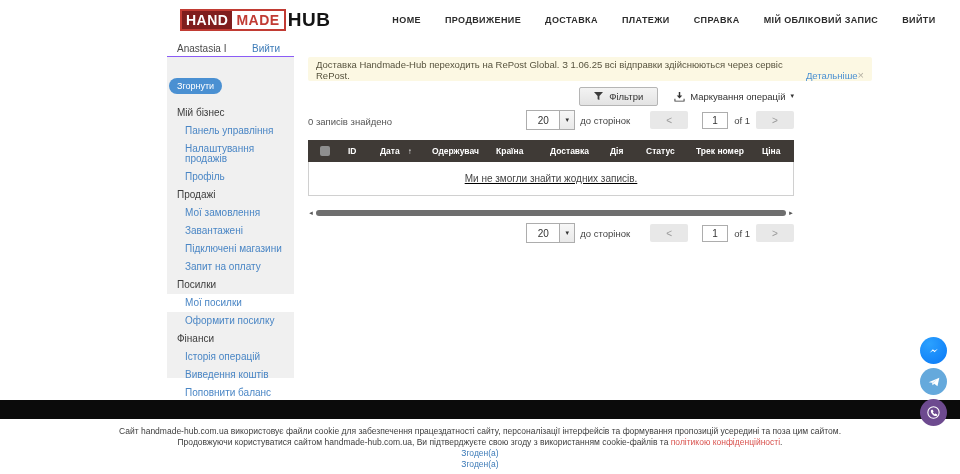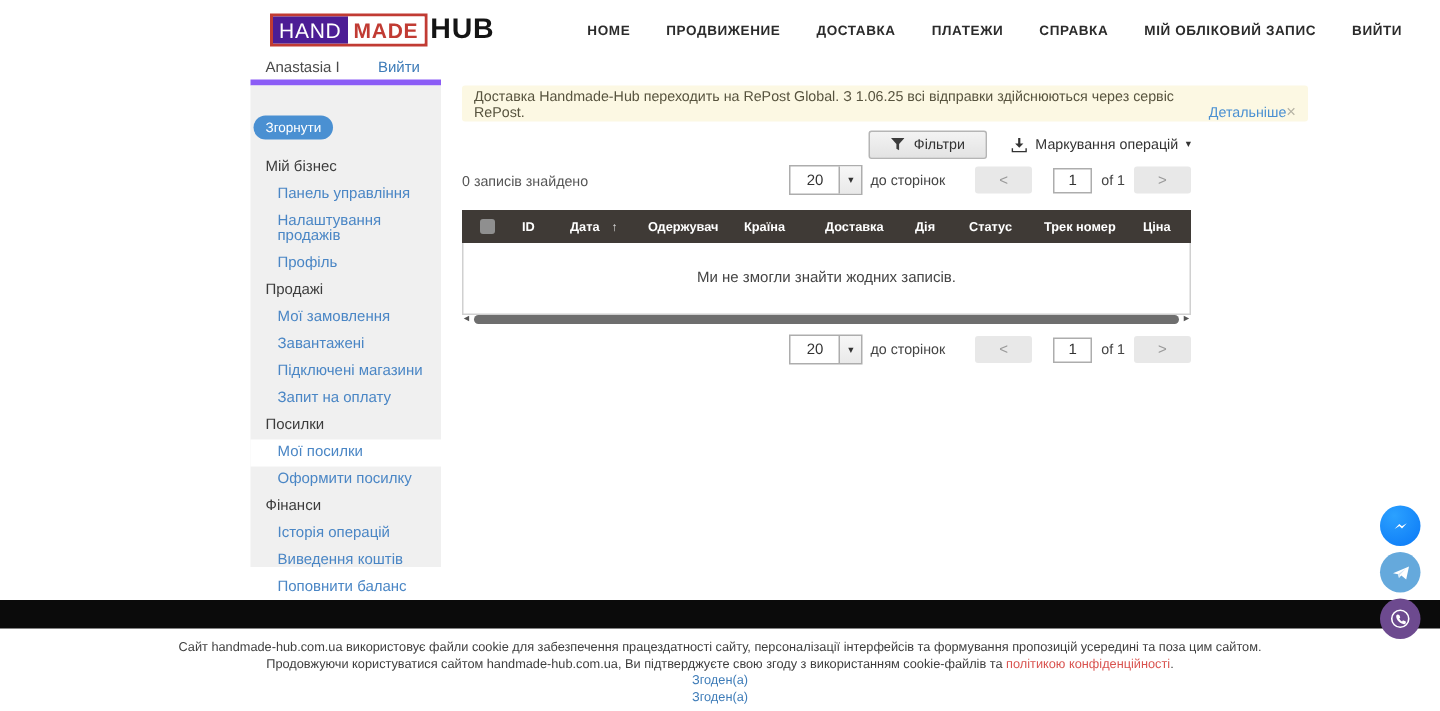--- a/index.html
+++ b/index.html
@@ -13,7 +13,7 @@
             background:#fff; display:flex; align-items:center; }
   .logo { margin-left:180px; display:flex; align-items:center; cursor:pointer; }
   .logo-box { display:inline-flex; border:2px solid #c13b33; }
-  .logo-hand { background:#4c1d95; color:#fff; font-weight:normal; font-size:14px; padding:1px 4px; letter-spacing:.5px; }
+  .logo-hand { background:#7f1d1d; color:#fff; font-weight:bold; font-size:14px; padding:1px 4px; letter-spacing:.5px; }
   .logo-made { background:#fff; color:#c13b33; font-weight:bold; font-size:14px; padding:1px 4px; letter-spacing:.5px; }
   .logo-hub  { color:#141414; font-weight:bold; font-size:19px; margin-left:2px; letter-spacing:.5px; }
   .nav { display:flex; margin-left:62px; gap:24px; align-items:flex-start; }

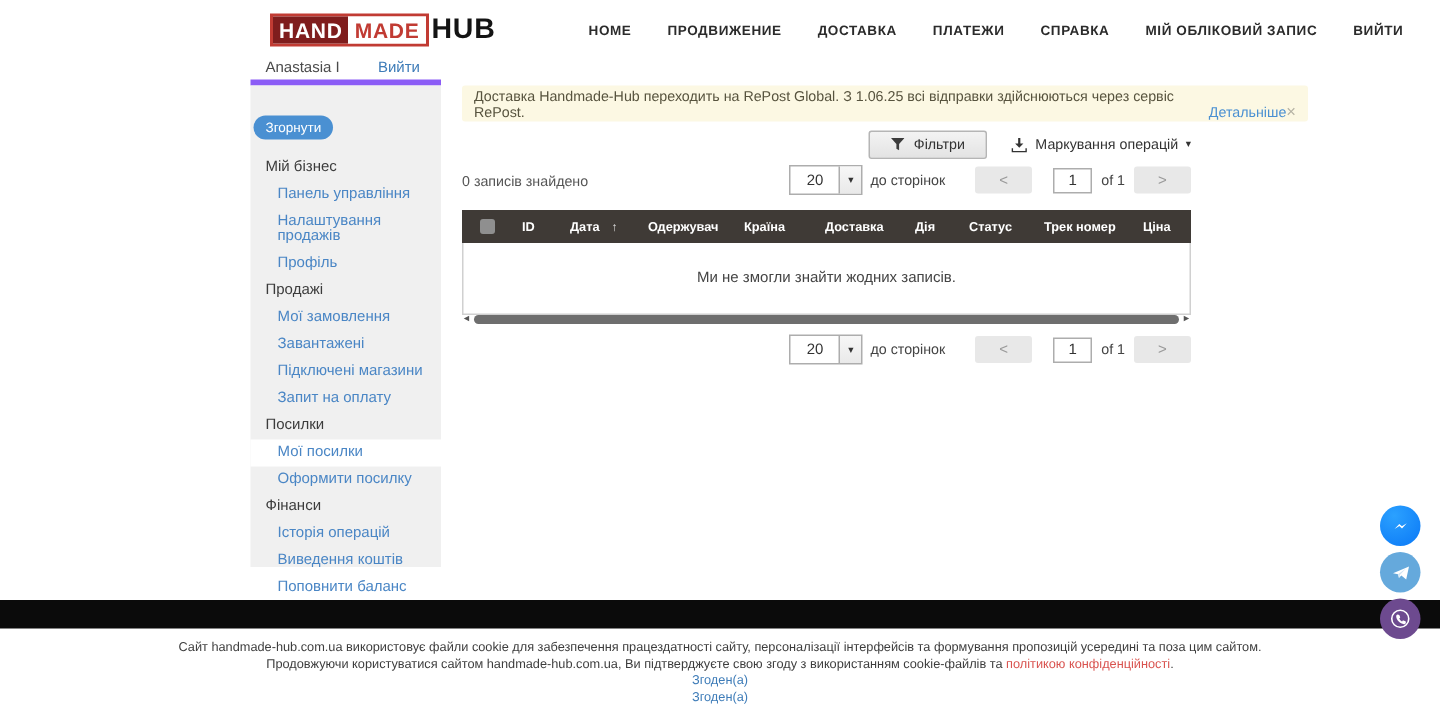--- a/index.html
+++ b/index.html
@@ -21,7 +21,7 @@
 
   
   .user-bar { position:absolute; left:167px; top:40px; width:127px; height:17px;
-              border-bottom:4px solid #8b5cf6; display:flex; align-items:flex-start;
+              border-bottom:1px solid #8b5cf6; display:flex; align-items:center;
               justify-content:space-between; padding:0 14px 0 10px; }
   .user-name { font-size:10px; color:#4a4a4a; }
   .user-logout { font-size:10px; color:#3e7cb8; }

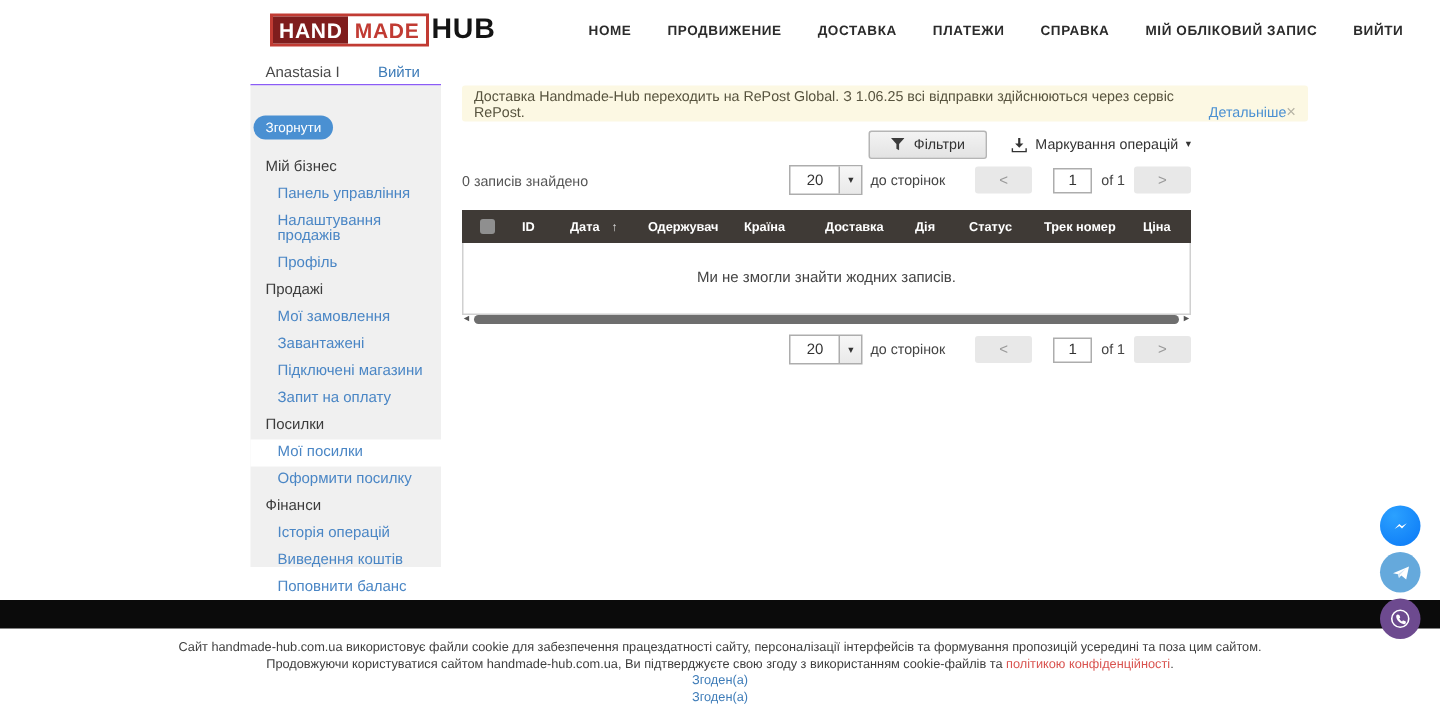--- a/index.html
+++ b/index.html
@@ -82,8 +82,8 @@
   .th.c7 { width:50px; } .th.c8 { width:66px; } .th.c9 { width:38px; }
   .hdr-checkbox { width:10px; height:10px; background:#8f8f8f; border-radius:2px; }
   .sort { margin-left:8px; font-size:8px; color:#e0e0e0; }
-  .tbody { height:48px; border:1px solid #d0d0d0; border-top:none; background:#fff;
-           display:flex; align-items:center; justify-content:center; }
+  .tbody { height:34px; border:1px solid #d0d0d0; border-top:none; background:#fff;
+           display:flex; align-items:center; justify-content:center;text-decoration:underline; }
   .empty-msg { font-size:10px; color:#444; }
 
   

